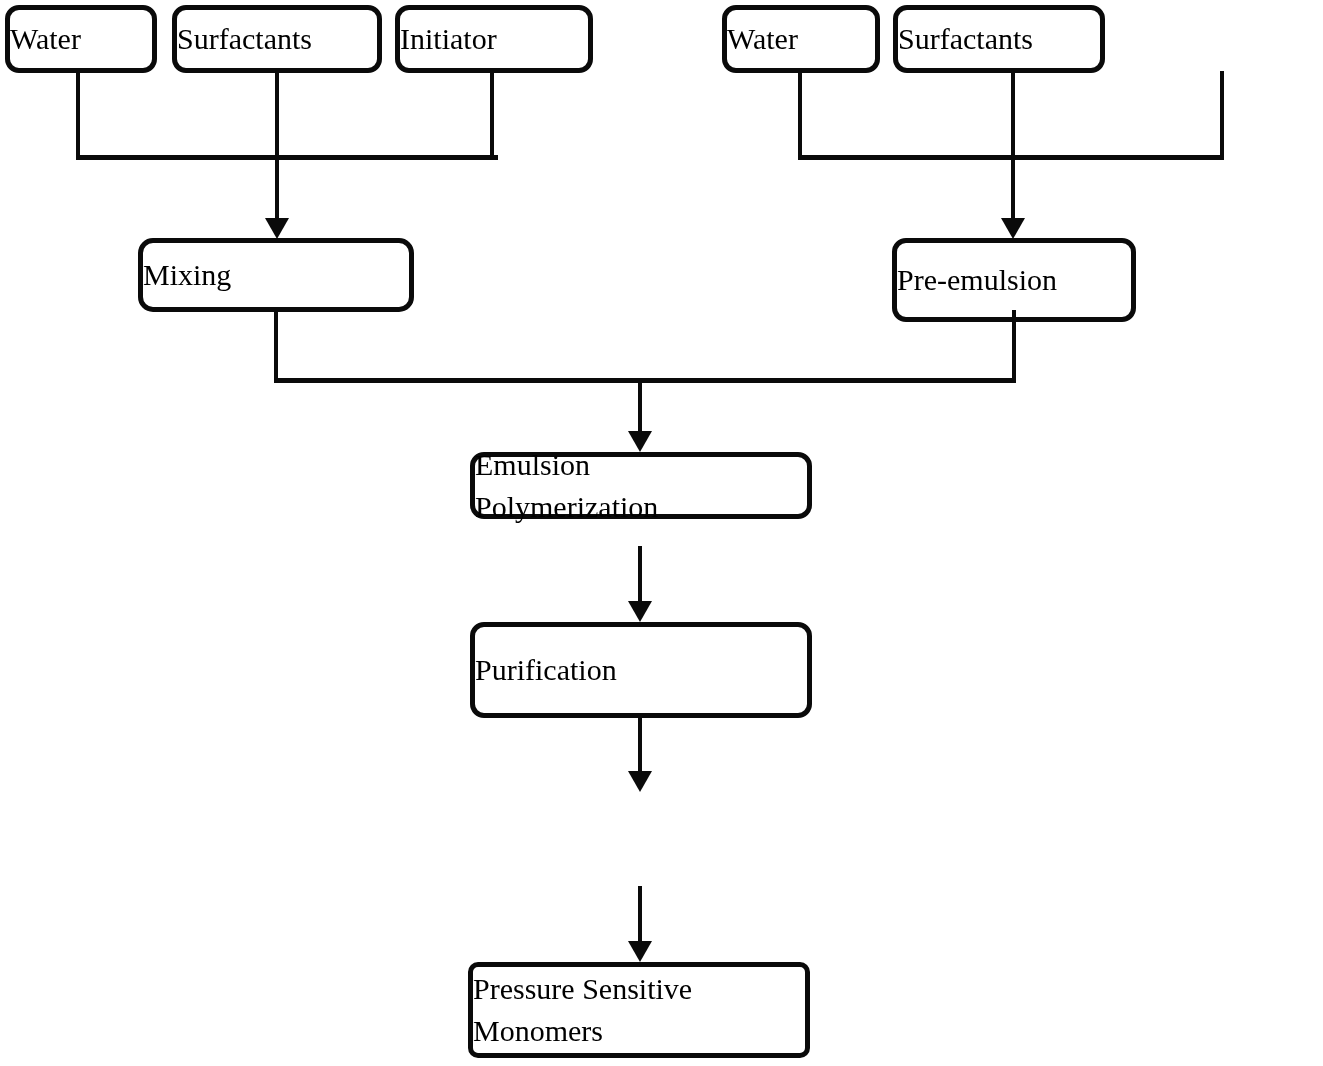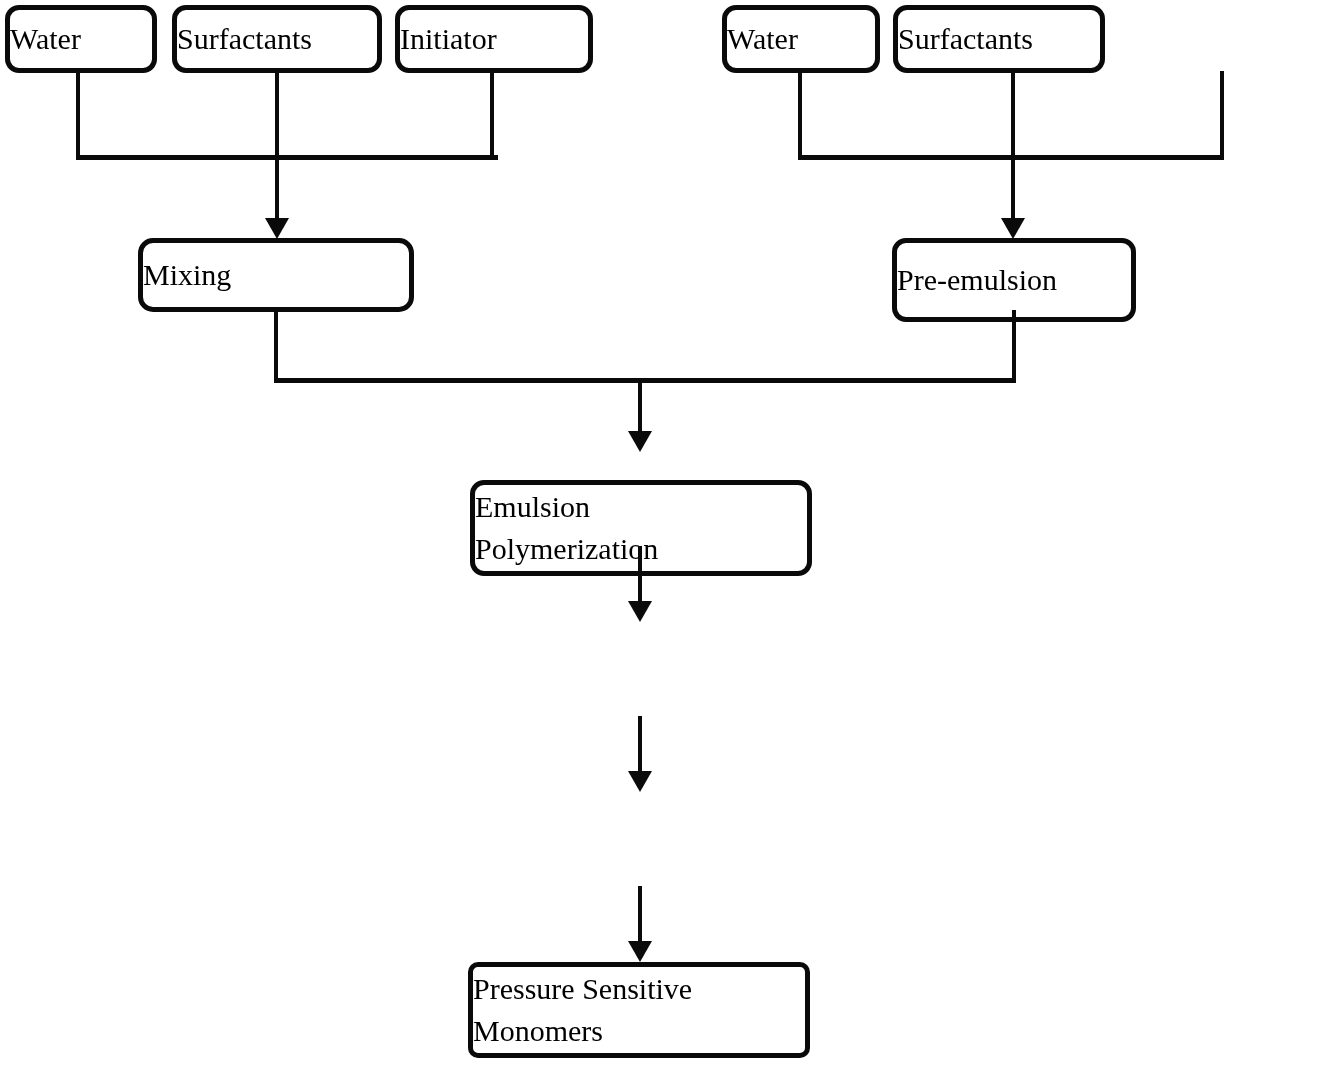--- a/index.html
+++ b/index.html
@@ -60,7 +60,7 @@
   #n-monomers          { left:1120px; top:   5px; width: 198px; height: 68px; }
   #n-mixing            { left: 138px; top: 238px; width: 276px; height: 74px; border-radius: 15px; }
   #n-pre-emulsion      { left: 892px; top: 238px; width: 244px; height: 84px; }
-  #n-emulsion-polymerization { left: 470px; top: 480px; width: 342px; height: 96px; }
+  #n-emulsion-polymerization { left: 470px; top: 452px; width: 342px; height: 67px; }
   #n-purification      { left: 470px; top: 622px; width: 342px; height: 96px; }
   #n-blending          { left: 470px; top: 792px; width: 342px; height: 96px; }
   #n-pressure-sensitive-adhesive { left: 468px; top: 962px; width: 342px; height: 96px; border-radius: 10px; }

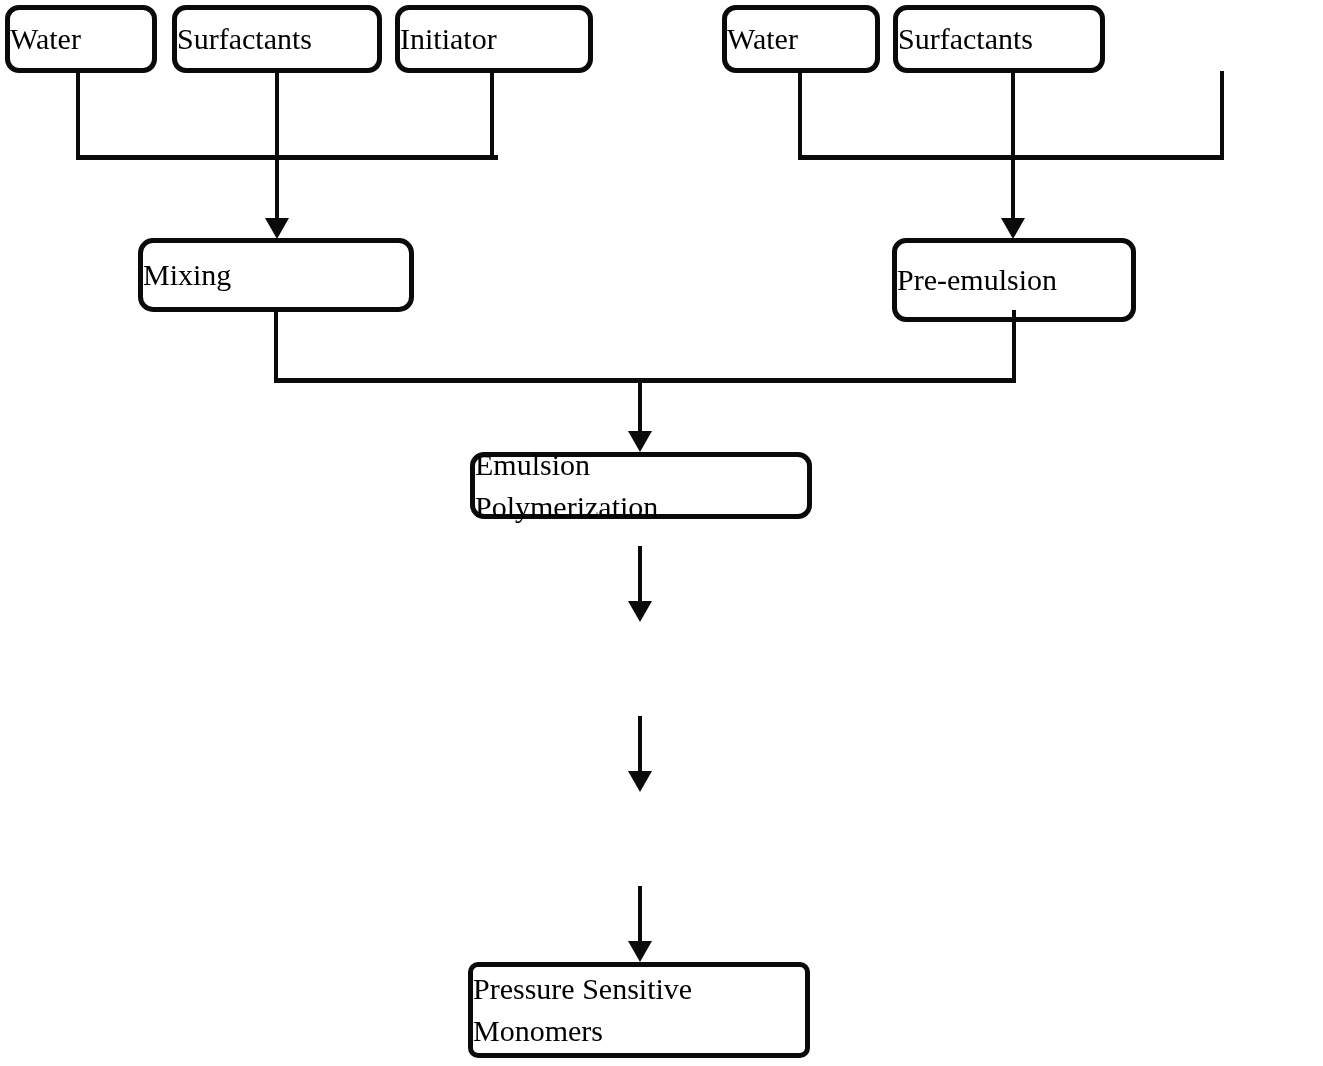--- a/index.html
+++ b/index.html
@@ -97,6 +97,9 @@
     <span class="lbl block">Emulsion</span>
     <span class="lbl block">Polymerization</span>
   </div>
+  <div class="node" id="n-purification">
+    <span class="lbl">Purification</span>
+  </div>
   <div class="node" id="n-pressure-sensitive-adhesive">
     <span class="lbl block">Pressure Sensitive</span>
     <span class="lbl block">Monomers</span>

